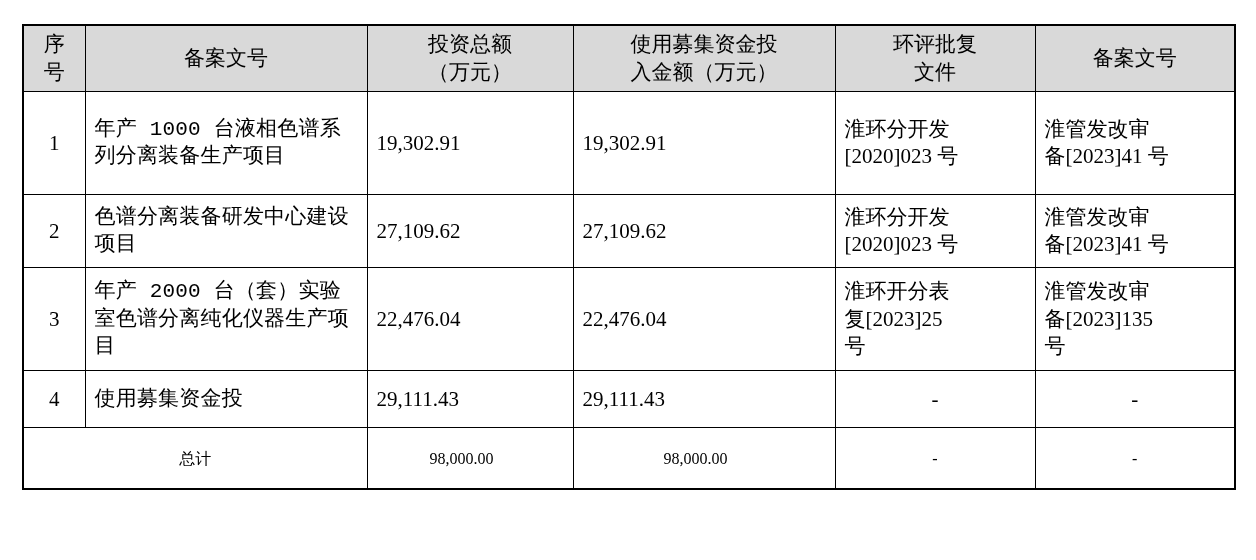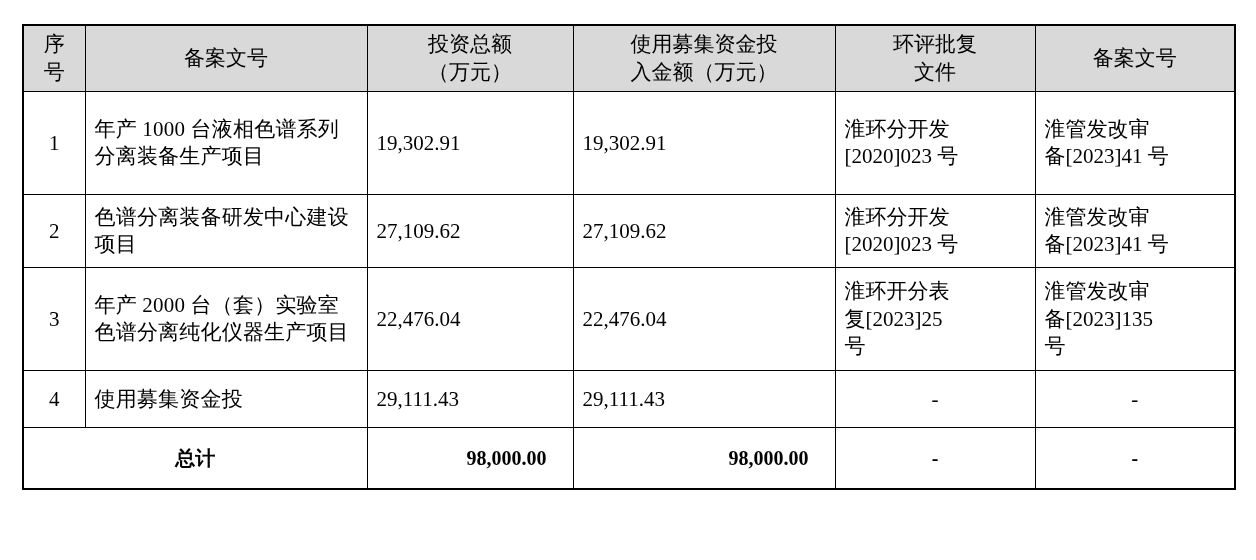--- a/index.html
+++ b/index.html
@@ -55,6 +55,7 @@
   td.name {
     text-align: left;
     letter-spacing: 0.2px;
+    font-family: Liberation Mono, monospace;
   }
   td.num {
     padding-right: 26px;

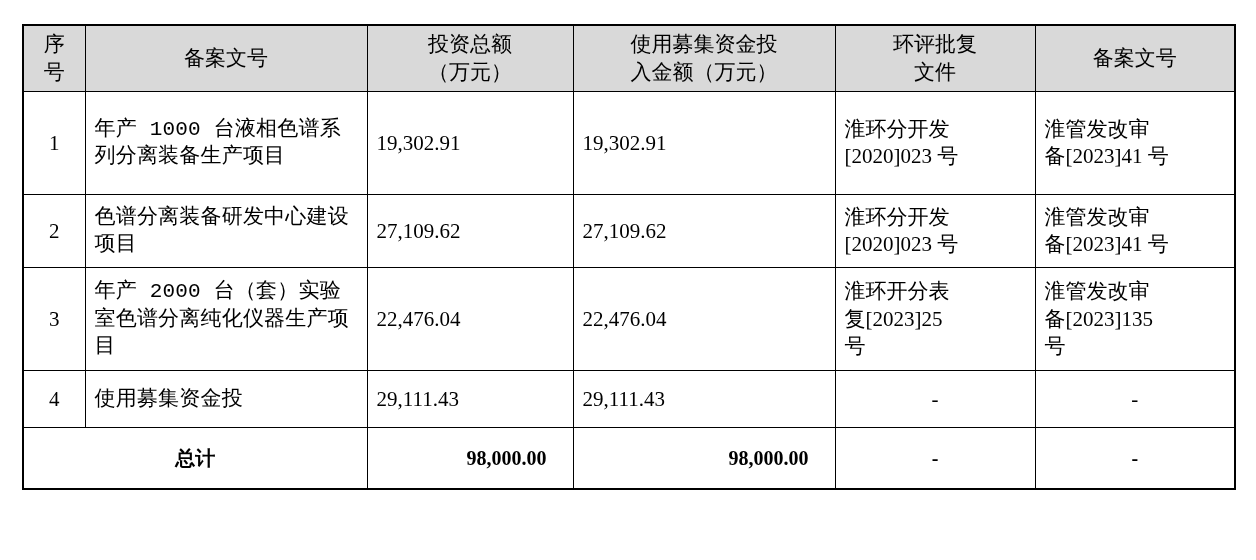--- a/index.html
+++ b/index.html
@@ -71,9 +71,9 @@
     font-size: 21px;
   }
   tr.total td {
-    font-weight: bold;
+    font-weight: normal;
     text-align: center;
-    font-size: 20px;
+    font-size: 16px;
   }
   tr.total td.num {
     text-align: right;

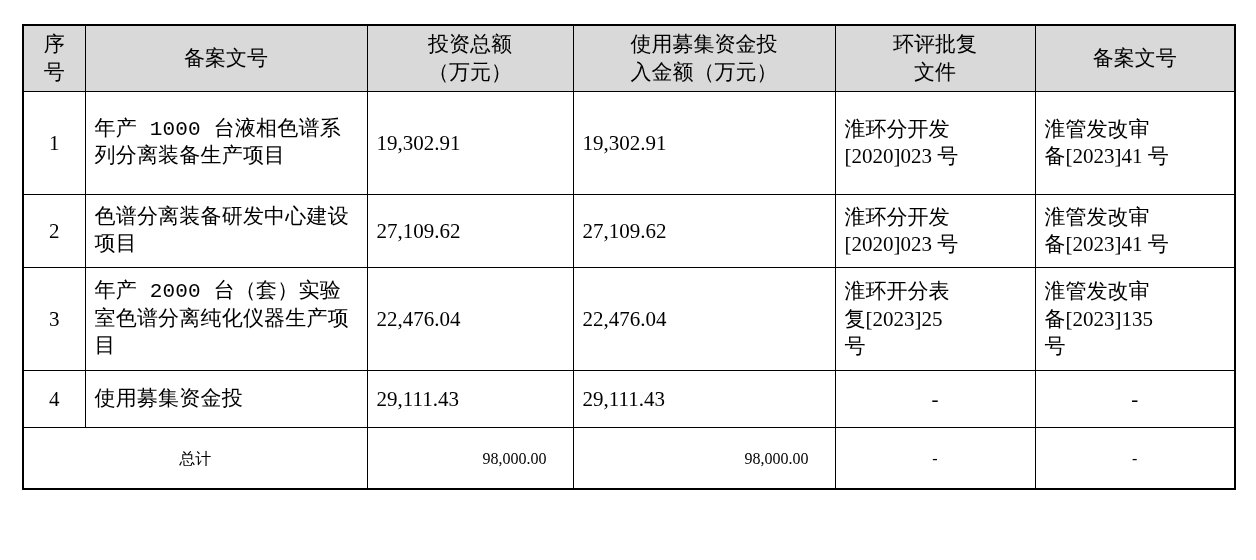--- a/index.html
+++ b/index.html
@@ -76,7 +76,7 @@
     font-size: 16px;
   }
   tr.total td.num {
-    text-align: right;
+    text-align: center;
     padding-right: 26px;
   }
   tr.total td.total-label {

